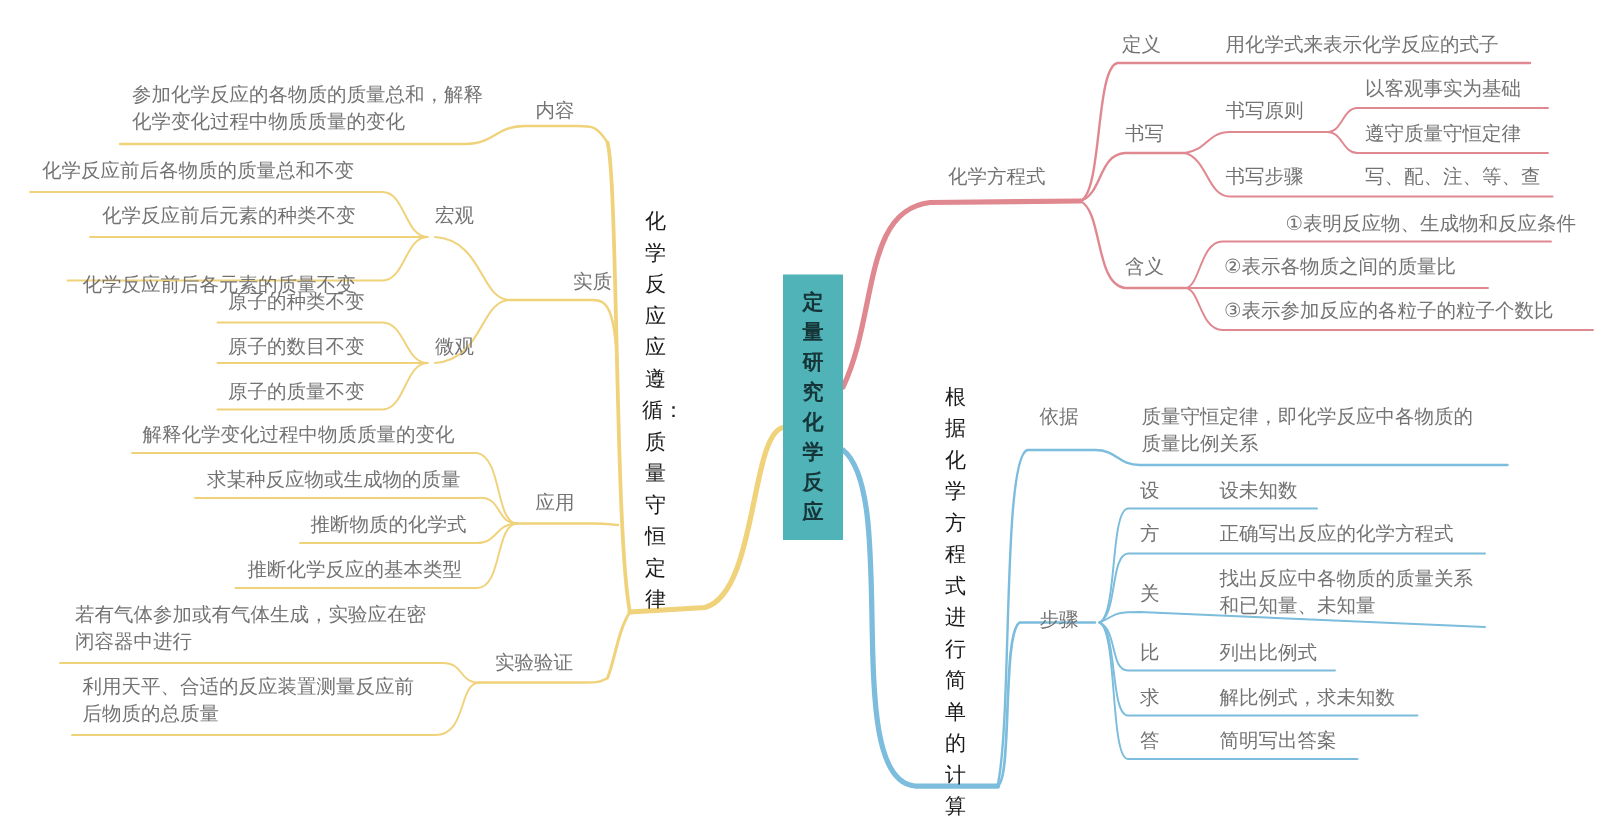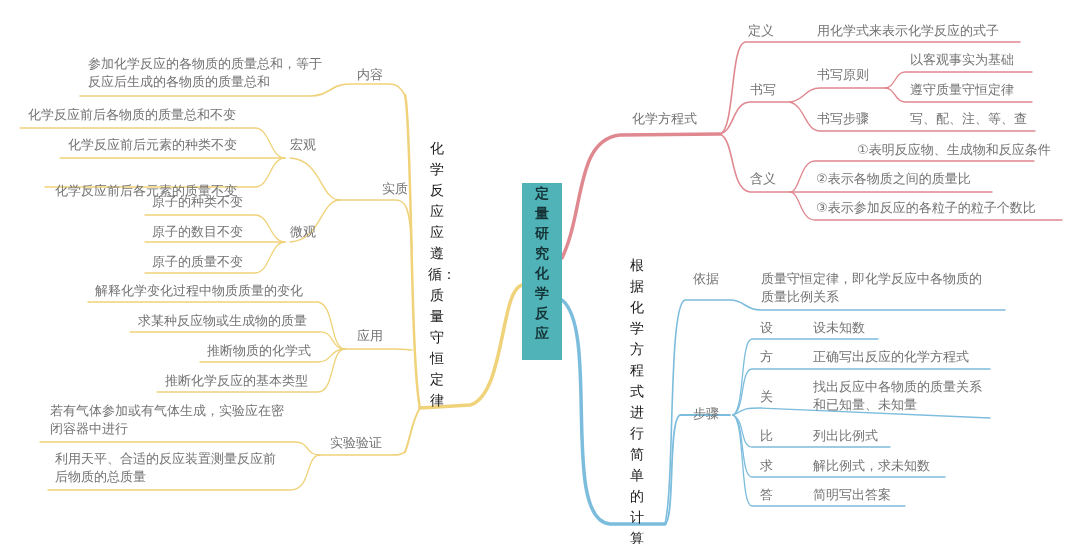--- a/index.html
+++ b/index.html
@@ -94,7 +94,7 @@
   <div class="vert" style="left:428px; top:138px;">化学反应应遵循：质量守恒定律</div>
 
   <div class="t lbl" style="left:357px; top:66px;">内容</div>
-  <div class="t wrap" style="left:88px; top:55px; width:240px;">参加化学反应的各物质的质量总和，等于反应后生成的各物质的质量总和</div>
+  <div class="t wrap" style="left:88px; top:55px; width:240px;">参加化学反应的各物质的质量总和，解释化学变化过程中物质质量的变化</div>
 
   <div class="t lbl" style="left:357px; top:180px;margin-left:25px;">实质</div>
   <div class="t lbl" style="left:290px; top:136px;">宏观</div>

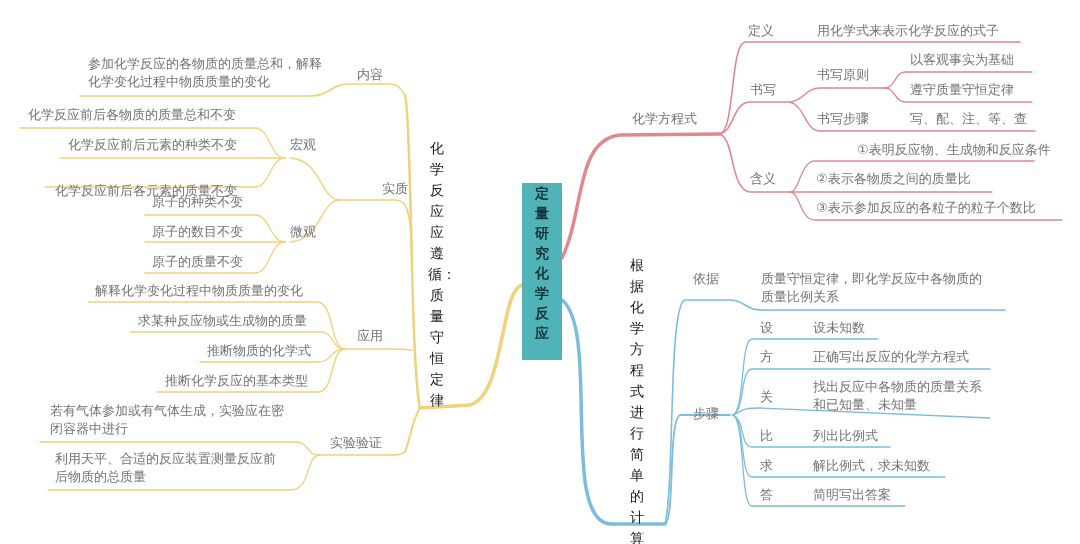--- a/index.html
+++ b/index.html
@@ -13,7 +13,7 @@
   .vert { position:absolute; font-size:14px; line-height:21px; width:18px; text-align:center;
           word-break:break-all; white-space:normal; color:#1b1b1b; }
   .root { position:absolute; left:522px; top:183px; width:40px; height:177px; background:#4fb3b8;
-          display:flex; align-items:flex-start; justify-content:center; }
+          display:flex; align-items:center; justify-content:center; }
   .root .rtxt { width:16px; font-size:14px; line-height:20px; font-weight:bold; color:#163538;
                 text-align:center; word-break:break-all; white-space:normal; }
 </style>

